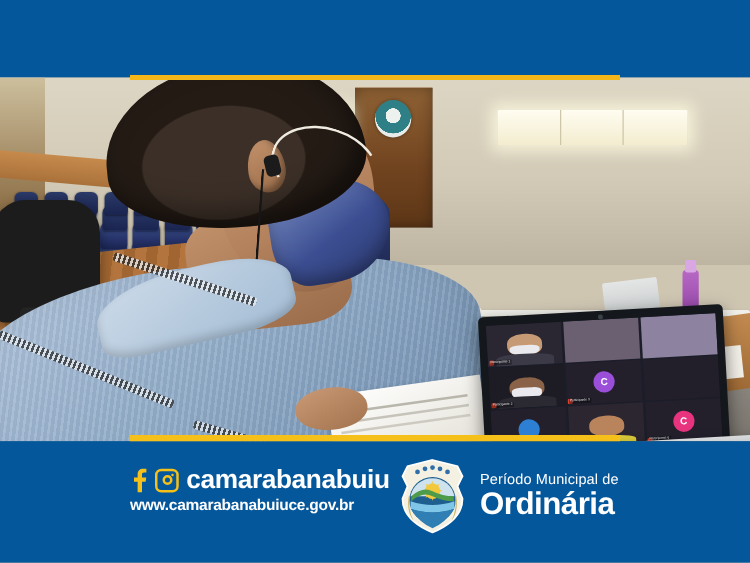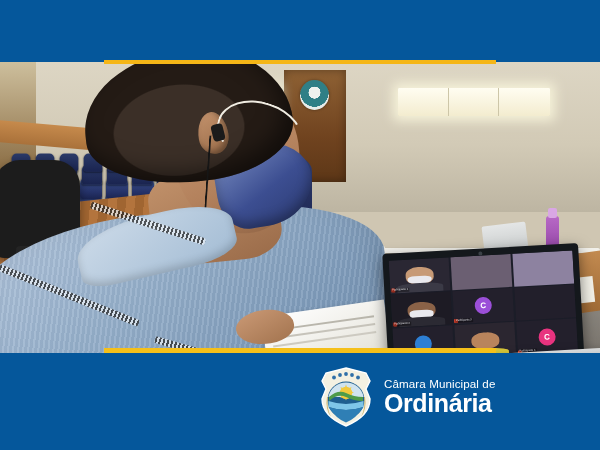--- a/index.html
+++ b/index.html
@@ -524,6 +524,18 @@
 
   <div class="footer">
 
+    <div class="social">
+      <div class="social-row">
+        <span class="fb">
+          <svg viewBox="0 0 14 20" width="14" height="20" aria-hidden="true">
+            <path d="M9.6 20V11.3h2.9l.5-3.4H9.6V5.7c0-1 .3-1.7 1.7-1.7h1.8V1c-.3 0-1.4-.1-2.6-.1-2.6 0-4.4 1.6-4.4 4.5v2.5H3.2v3.4h2.9V20h3.5z" fill="#f5c01a"></path>
+          </svg>
+        </span>
+        <span class="ig"></span>
+        <span class="handle">camarabanabuiu</span>
+      </div>
+      <div class="site">www.camarabanabuiuce.gov.br</div>
+    </div>
 
     <div class="brand">
       <span class="crest">

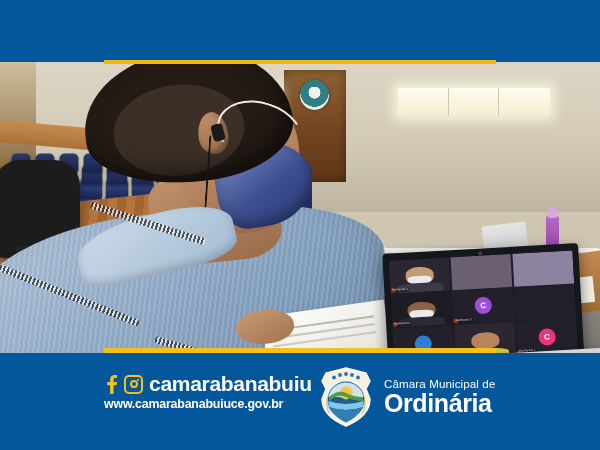--- a/index.html
+++ b/index.html
@@ -560,7 +560,7 @@
         </svg>
       </span>
       <span class="brand-text">
-        <span class="brand-small">Câmara Municipal de</span>
+        <span class="brand-small">Período Municipal de</span>
         <span class="brand-big">Ordinária</span>
       </span>
     </div>

